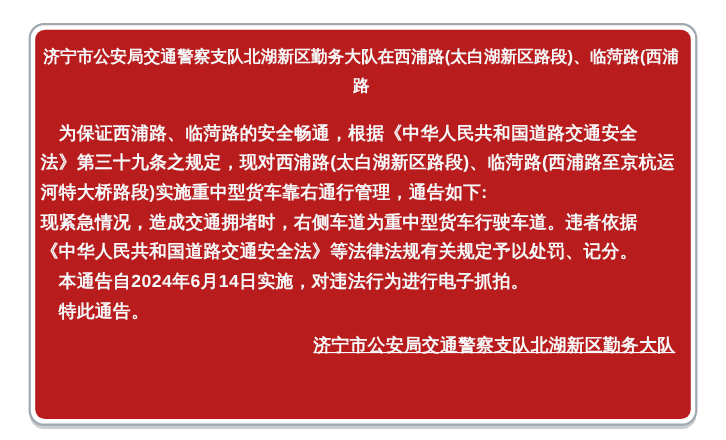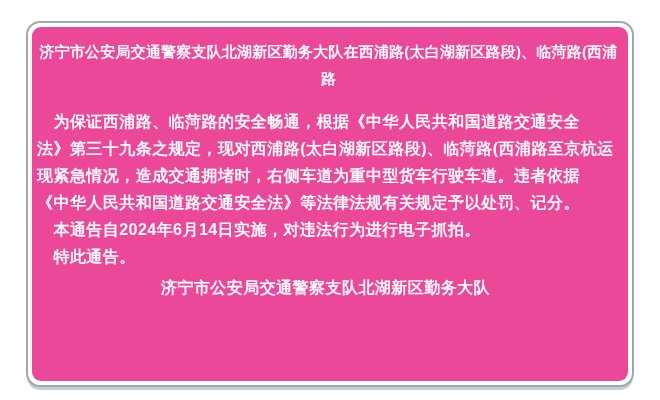--- a/index.html
+++ b/index.html
@@ -30,7 +30,7 @@
     box-sizing: border-box;
     width: 100%;
     height: 100%;
-    background: #ec4899;
+    background: #b91c1c;
     border-radius: 9px;
     color: #F7FAFB;
     font-weight: bold;

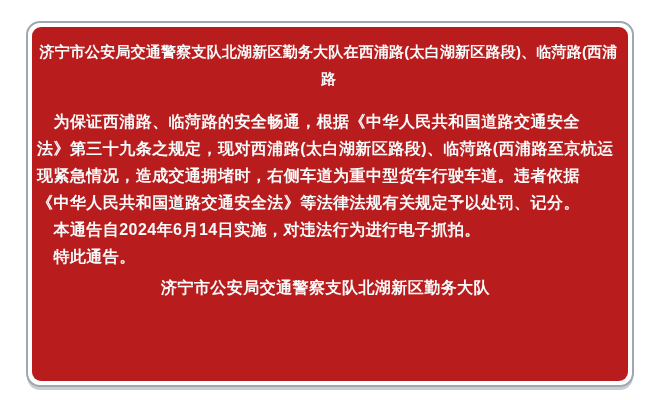--- a/index.html
+++ b/index.html
@@ -72,6 +72,7 @@
     <div class="notice-body" id="notice-body">
         <div class="body-line">　为保证西浦路、临菏路的安全畅通，根据《中华人民共和国道路交通安全</div>
         <div class="body-line">法》第三十九条之规定，现对西浦路(太白湖新区路段)、临菏路(西浦路至京杭运</div>
+        <div class="body-line">河特大桥路段)实施重中型货车靠右通行管理，通告如下:</div>
         <div class="body-line">现紧急情况，造成交通拥堵时，右侧车道为重中型货车行驶车道。违者依据</div>
         <div class="body-line">《中华人民共和国道路交通安全法》等法律法规有关规定予以处罚、记分。</div>
         <div class="body-line">　本通告自2024年6月14日实施，对违法行为进行电子抓拍。</div>

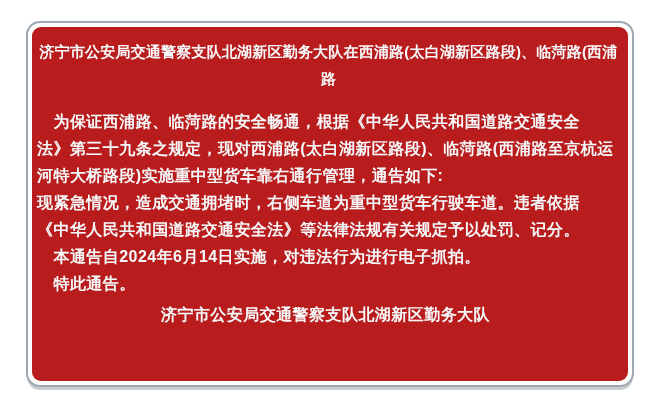--- a/index.html
+++ b/index.html
@@ -56,9 +56,10 @@
     margin-top: 4px;
     font-size: 16px;
     line-height: 27px;
-    text-align: center;
+    text-align: right;
     padding-right: 6px;
     letter-spacing: 0.45px;
+    text-decoration: underline;
   }
 </style>
 </head>

